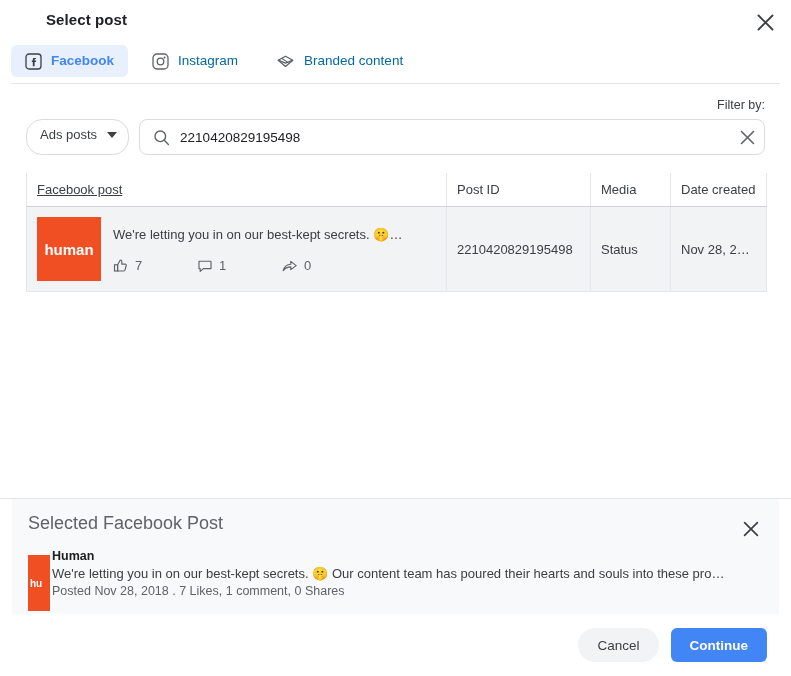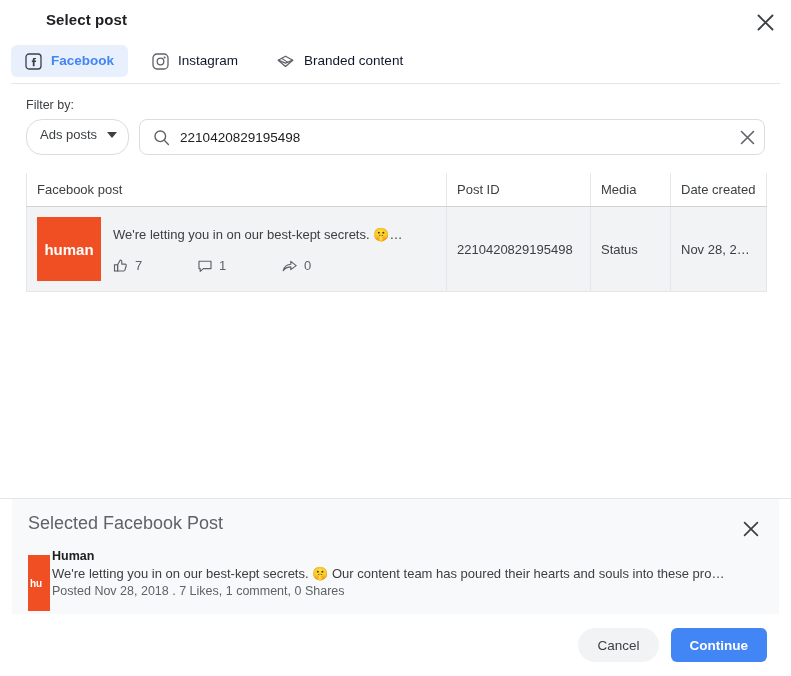--- a/index.html
+++ b/index.html
@@ -73,7 +73,7 @@
     padding: 0 14px;
     border-radius: 6px;
     font-size: 13.5px;
-    color: #0f172a;
+    color: #0369a1;
     cursor: pointer;
     white-space: nowrap;
     margin-top: 1px;

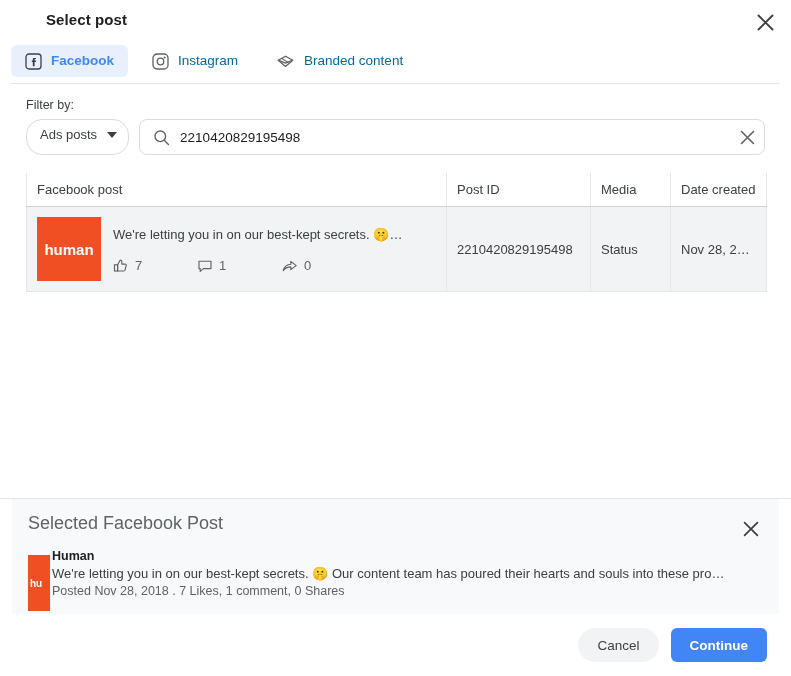--- a/index.html
+++ b/index.html
@@ -96,6 +96,7 @@
     font-size: 12.5px;
     color: #3c4043;
     margin-bottom: 7px;
+    text-align: right;
   }
   .filter-controls {
     display: flex;

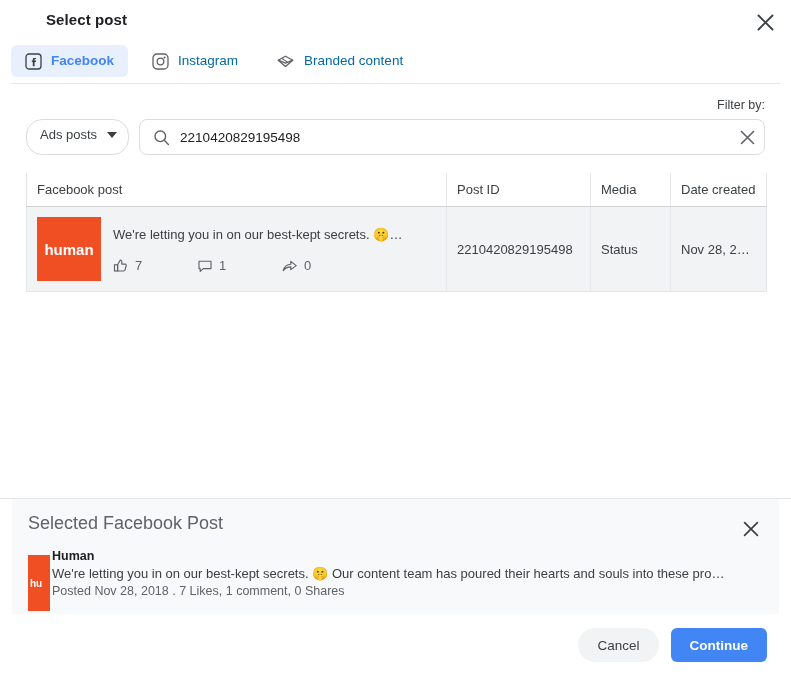--- a/index.html
+++ b/index.html
@@ -178,7 +178,7 @@
     height: 17px;
     vertical-align: middle;
   }
-  table.posts th:first-child { border-left: 1px solid #e4e6e9; }
+  table.posts th:first-child { border-left: 1px solid #e4e6e9; text-decoration: underline; }
   table.posts th.head-main { border-bottom: 1px solid #d0d2d5; }
   table.posts td {
     border: 1px solid #e4e6e9;

